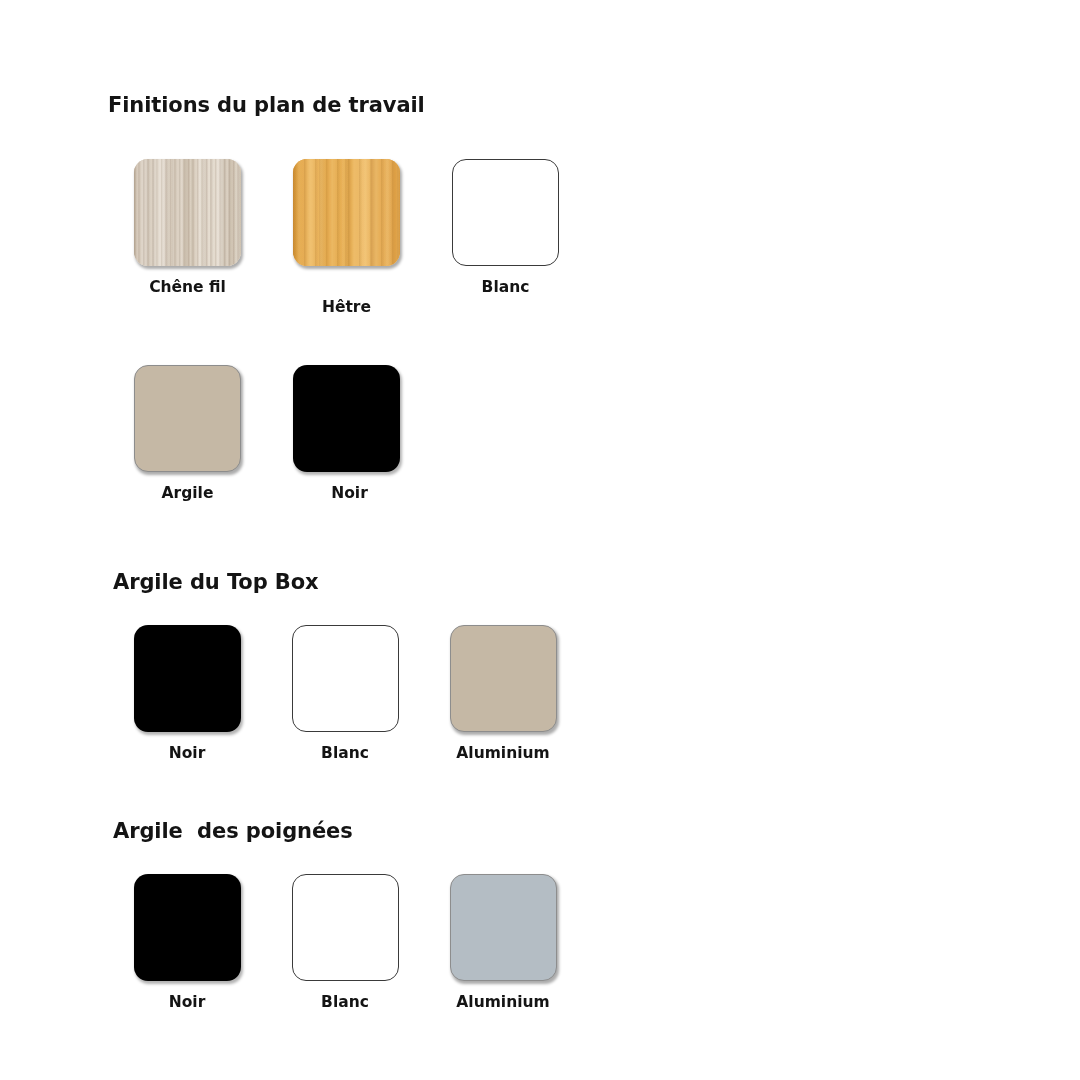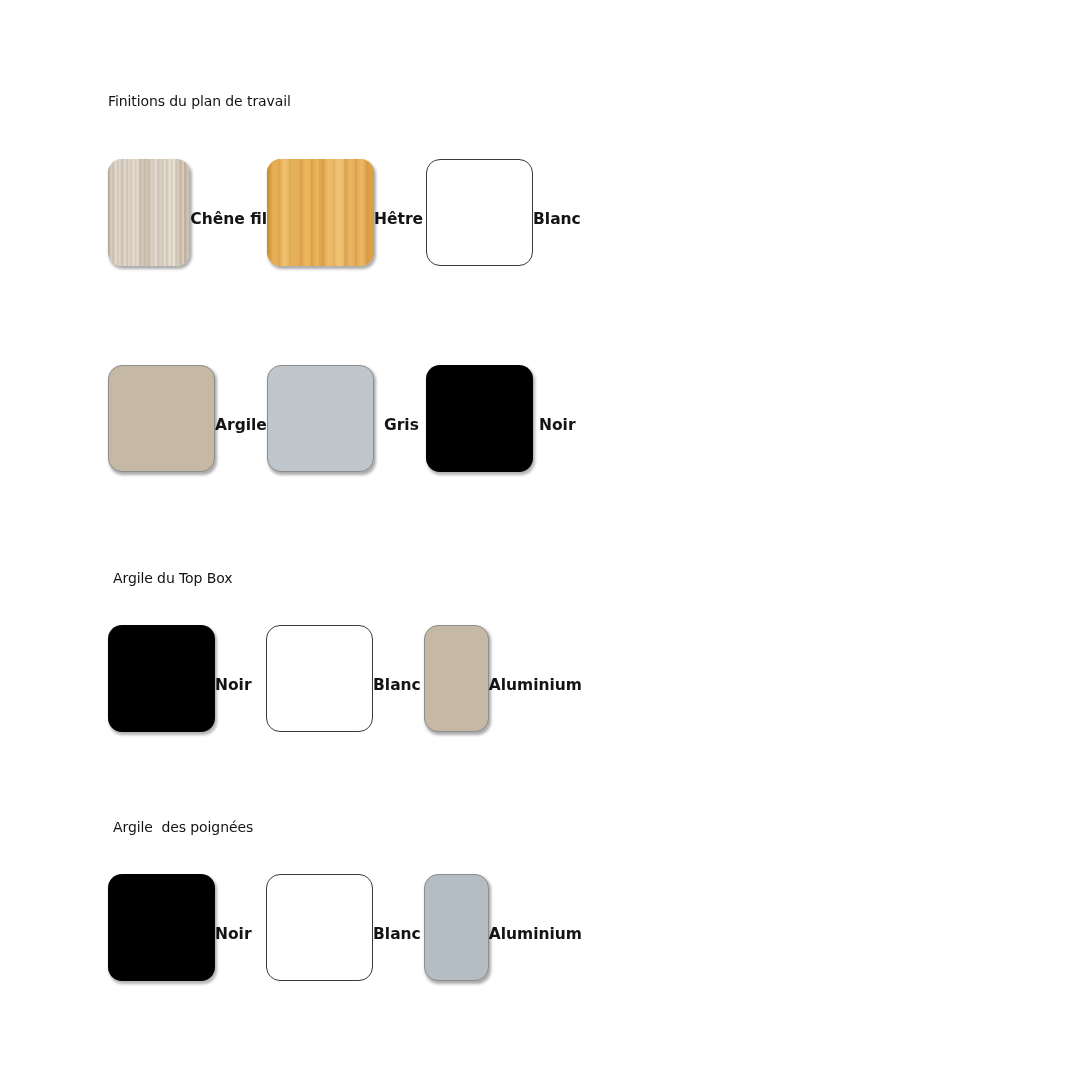--- a/index.html
+++ b/index.html
@@ -25,8 +25,8 @@
   
   .section-title {
     position: absolute;
-    font-size: 14px;
-    font-weight: normal;
+    font-size: 21px;
+    font-weight: bold;
     color: #141414;
     letter-spacing: -0.1px;
     white-space: pre;

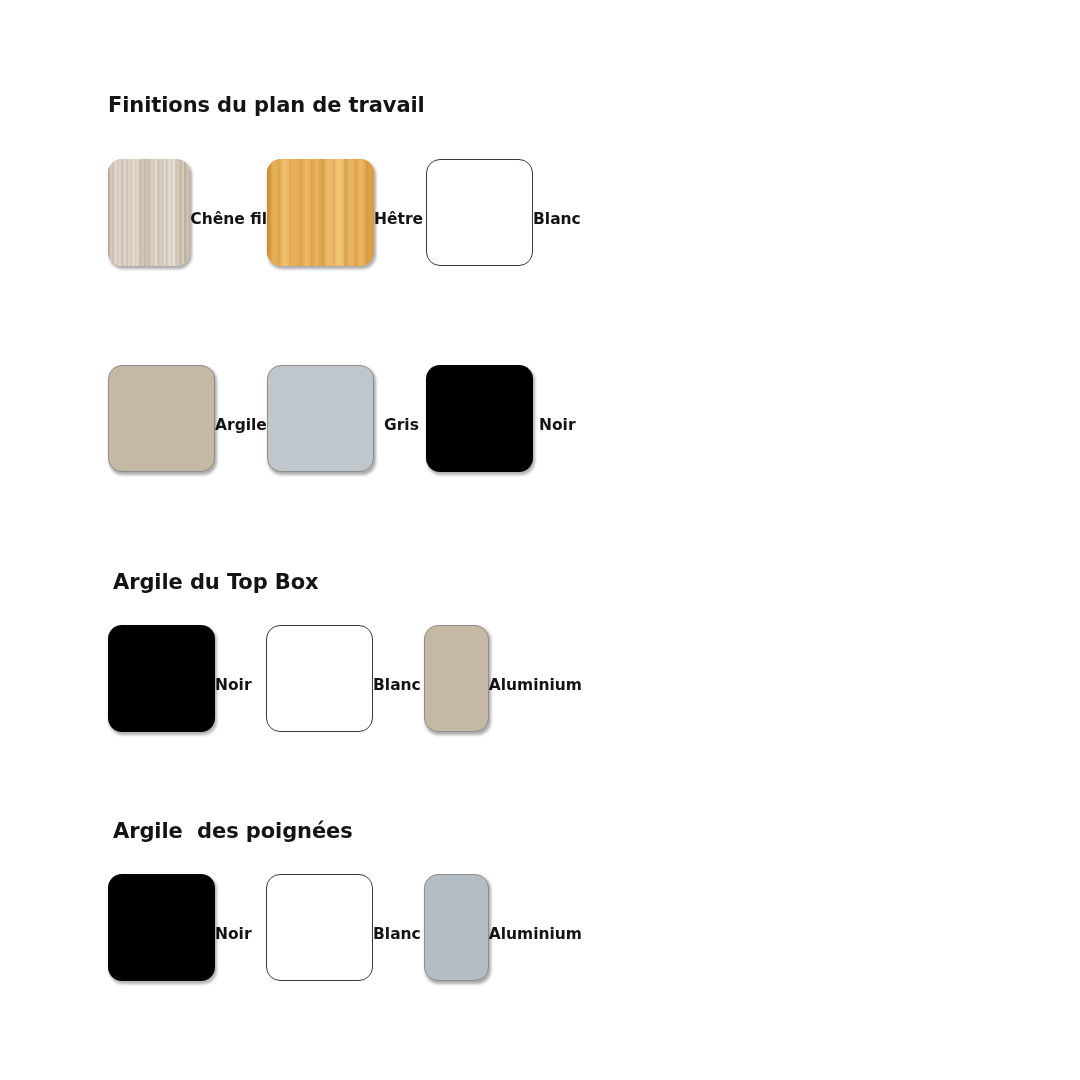--- a/index.html
+++ b/index.html
@@ -45,7 +45,7 @@
   .cell {
     position: relative;
     display: flex;
-    flex-direction: row;
+    flex-direction: column;
     align-items: center;
   }
 

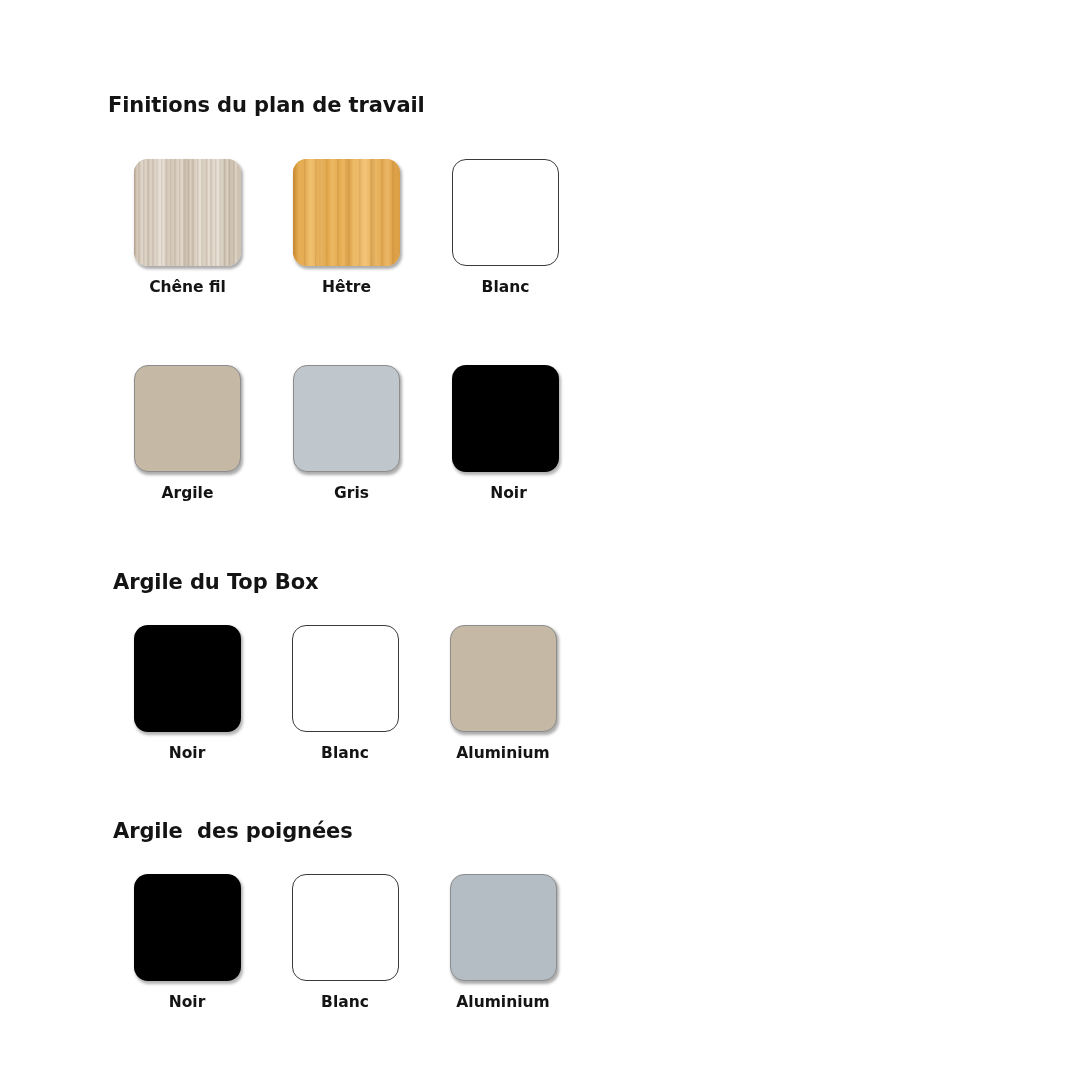--- a/index.html
+++ b/index.html
@@ -175,7 +175,7 @@
       <div class="label">Chêne fil</div>
     </div>
 
-    <div class="cell" style="width:159px;">
+    <div class="cell" style="width:159px;gap:20px;">
       <div class="swatch">
         <div class="grain tex-hetre"></div>
       </div>

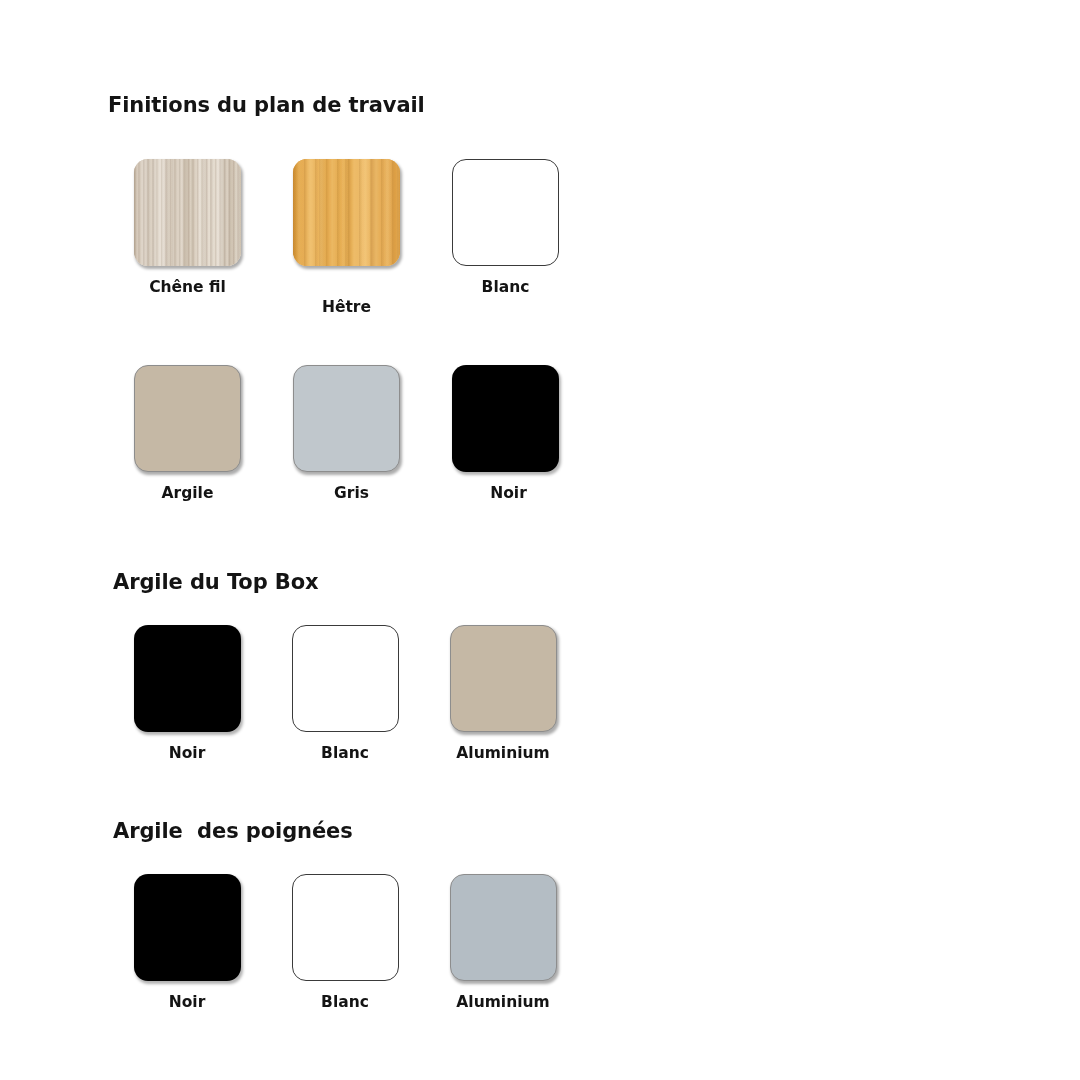--- a/index.html
+++ b/index.html
@@ -197,10 +197,6 @@
       <div class="label" style="">Argile</div>
     </div>
 
-    <div class="cell" style="width:159px;">
-      <div class="swatch bordered" style="background:#C0C7CC;"></div>
-      <div class="label" style="margin-left:10px;">Gris</div>
-    </div>
 
     <div class="cell" style="width:159px;">
       <div class="swatch solid-dark" style="background:#000000;"></div>

